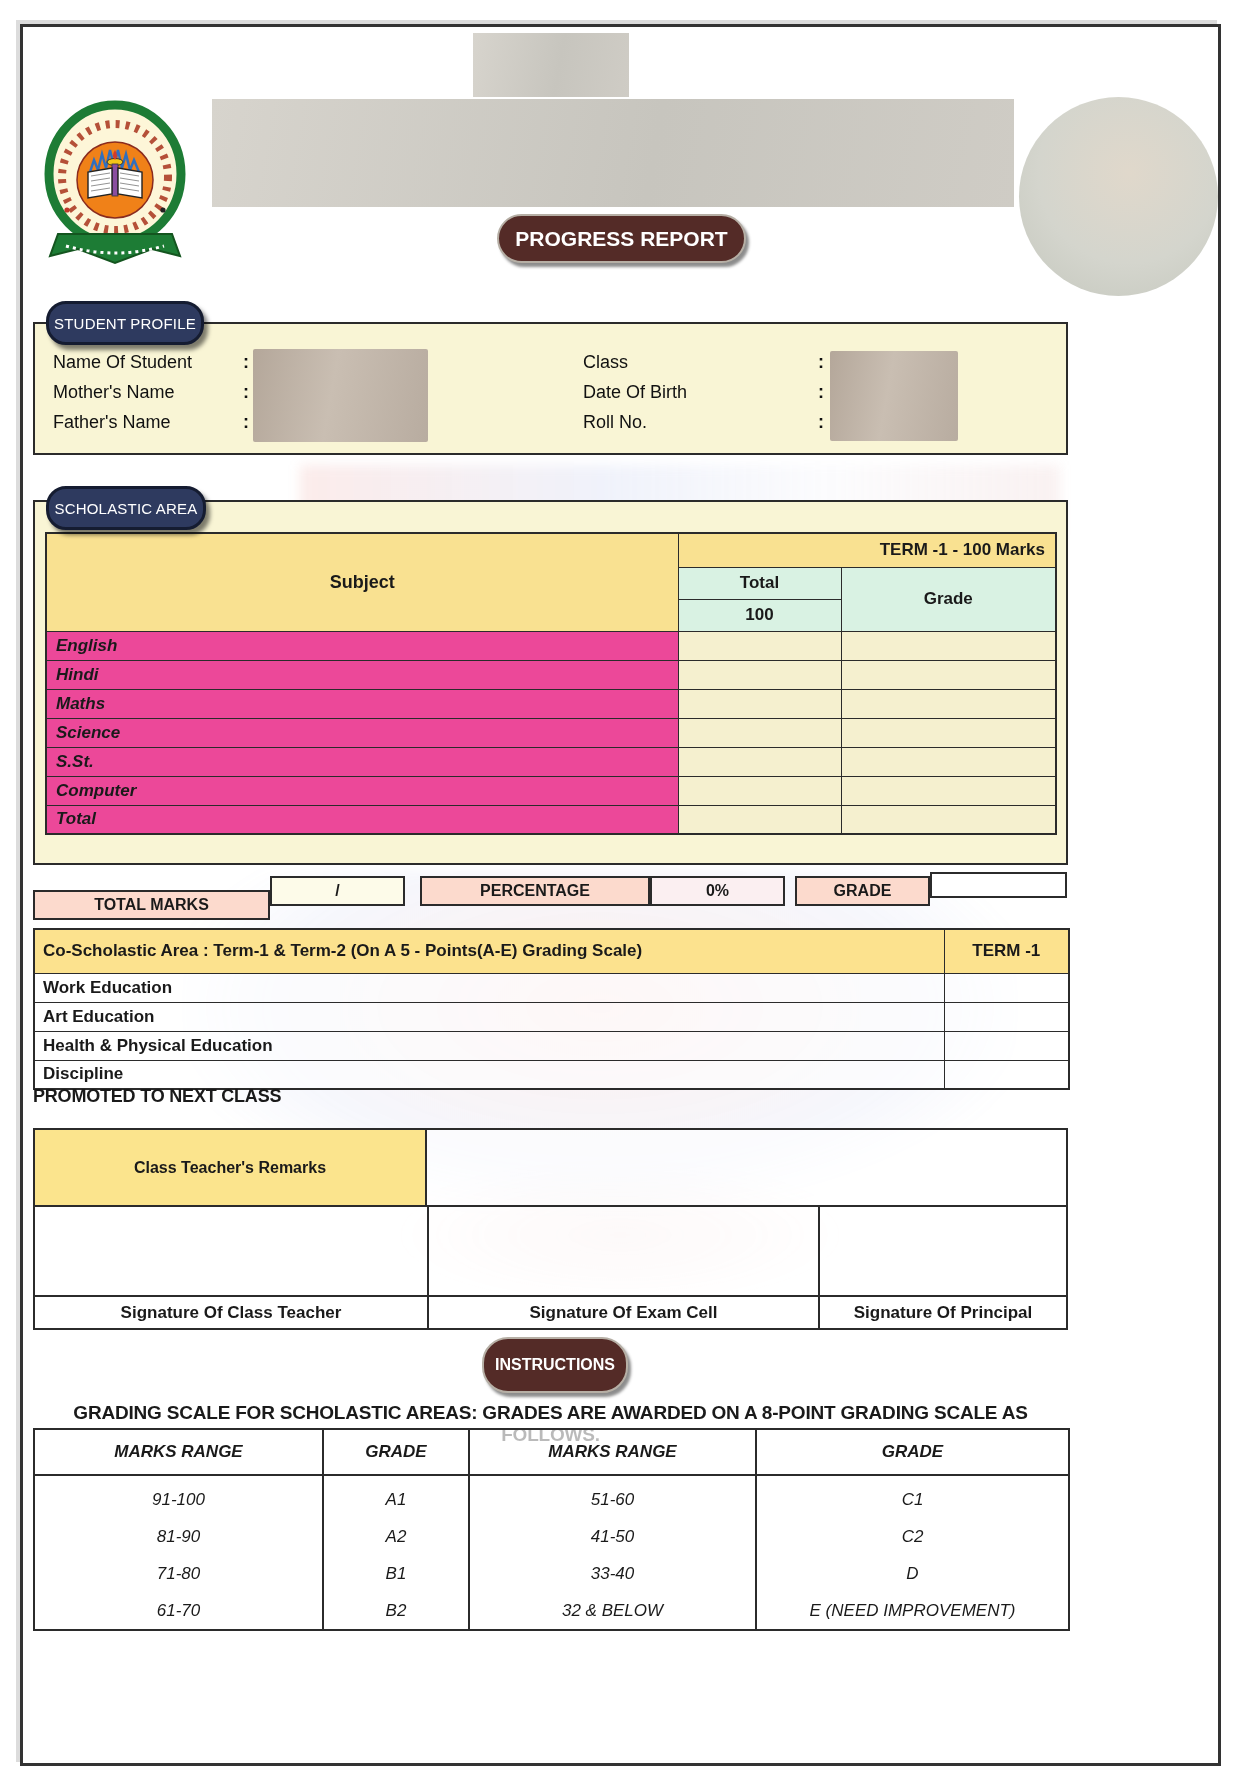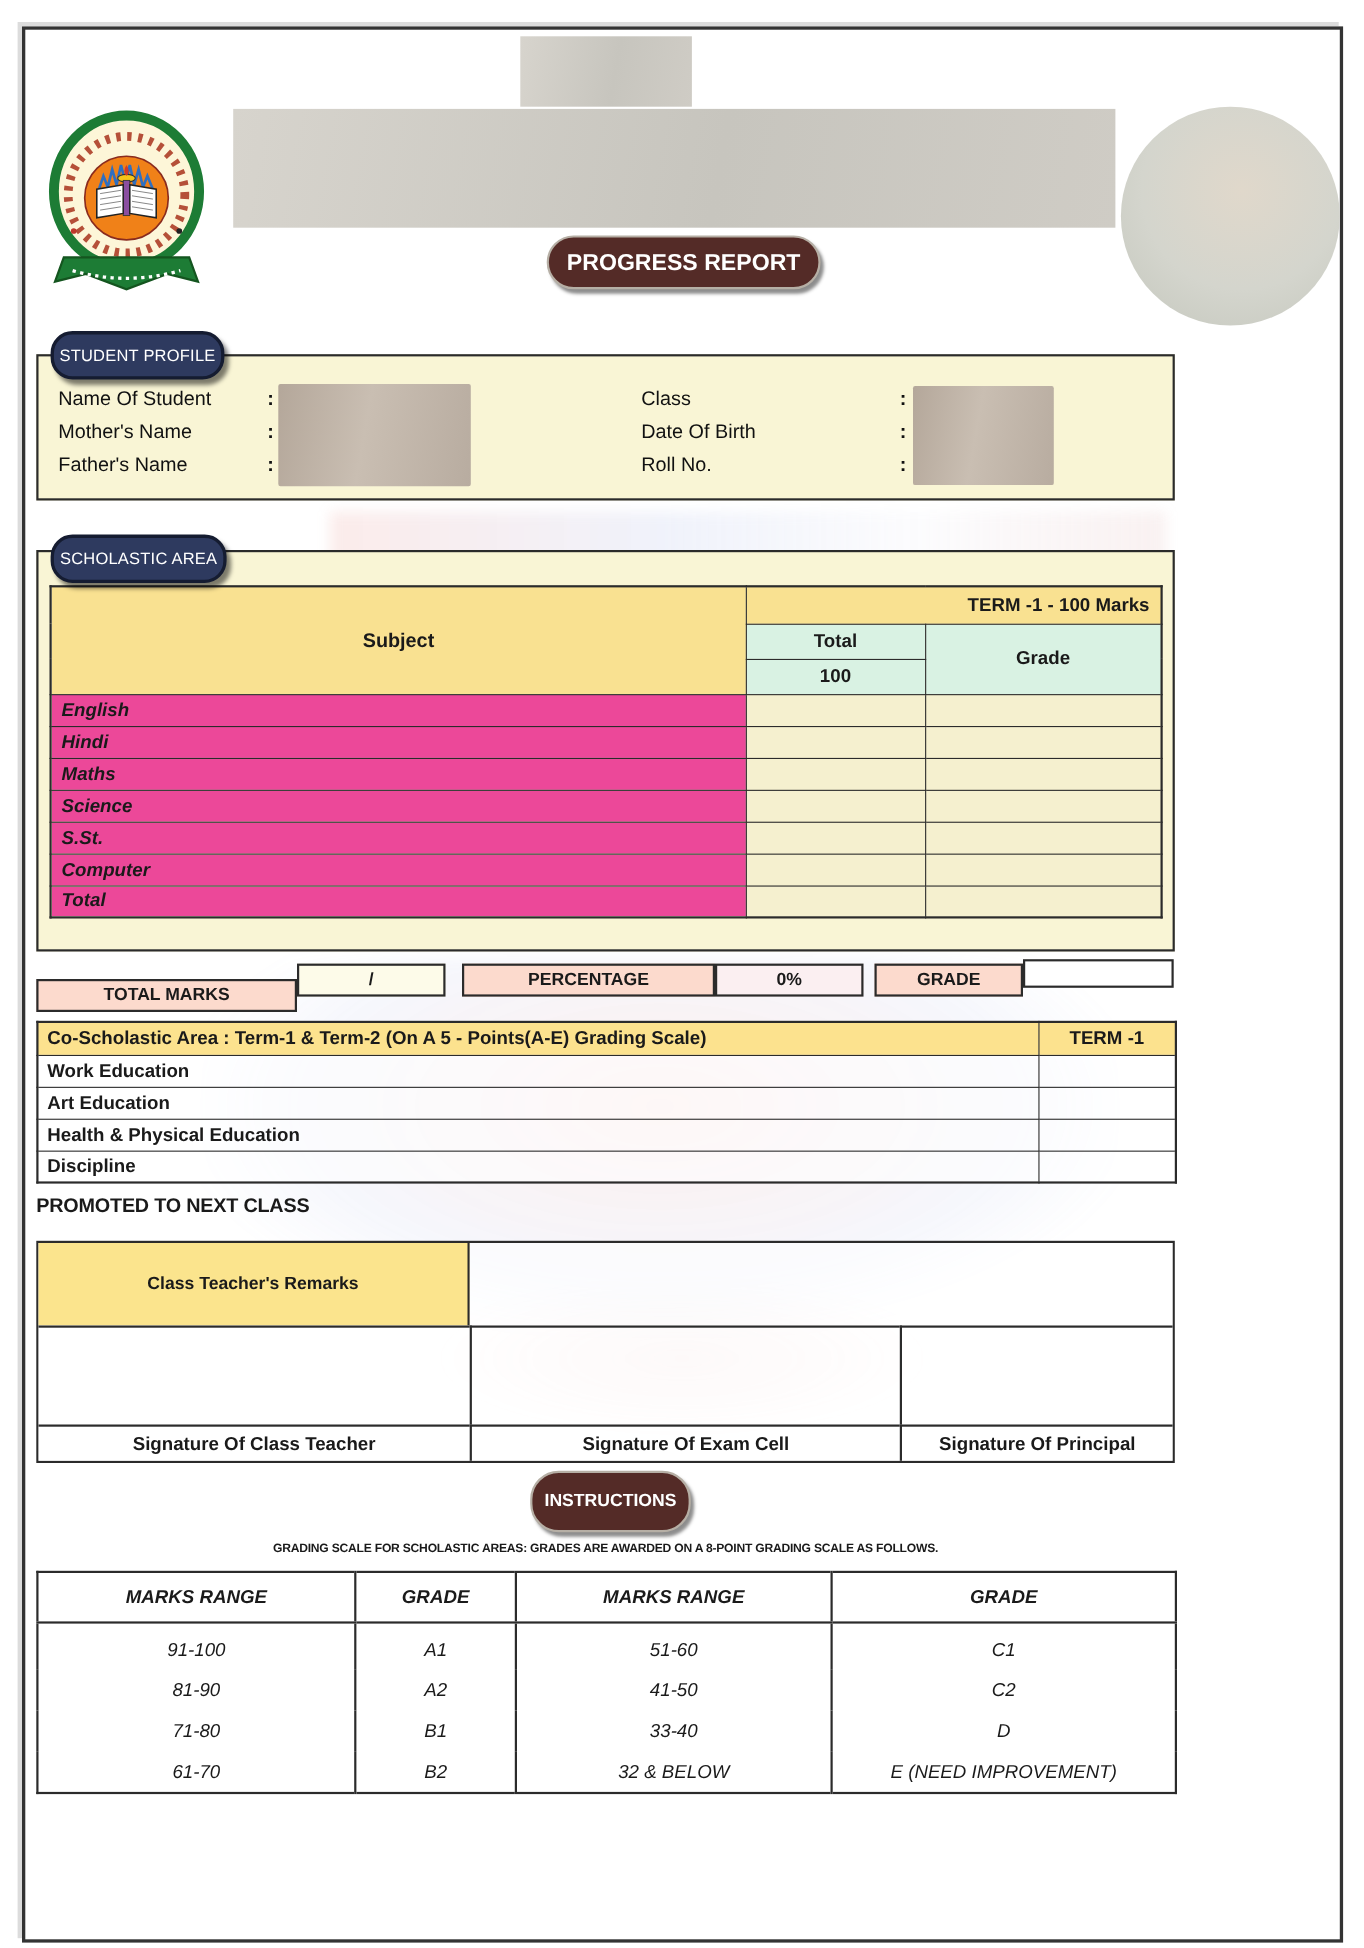--- a/index.html
+++ b/index.html
@@ -262,7 +262,7 @@
         <col style="width:125px">
       </colgroup>
     <tbody>
-        <tr style="height:30px;">
+        <tr style="height:44px;">
       <td class="head">Co-Scholastic Area : Term-1 &amp; Term-2 (On A 5 - Points(A-E) Grading Scale)</td>
       <td class="head-term">TERM -1</td>
     </tr>

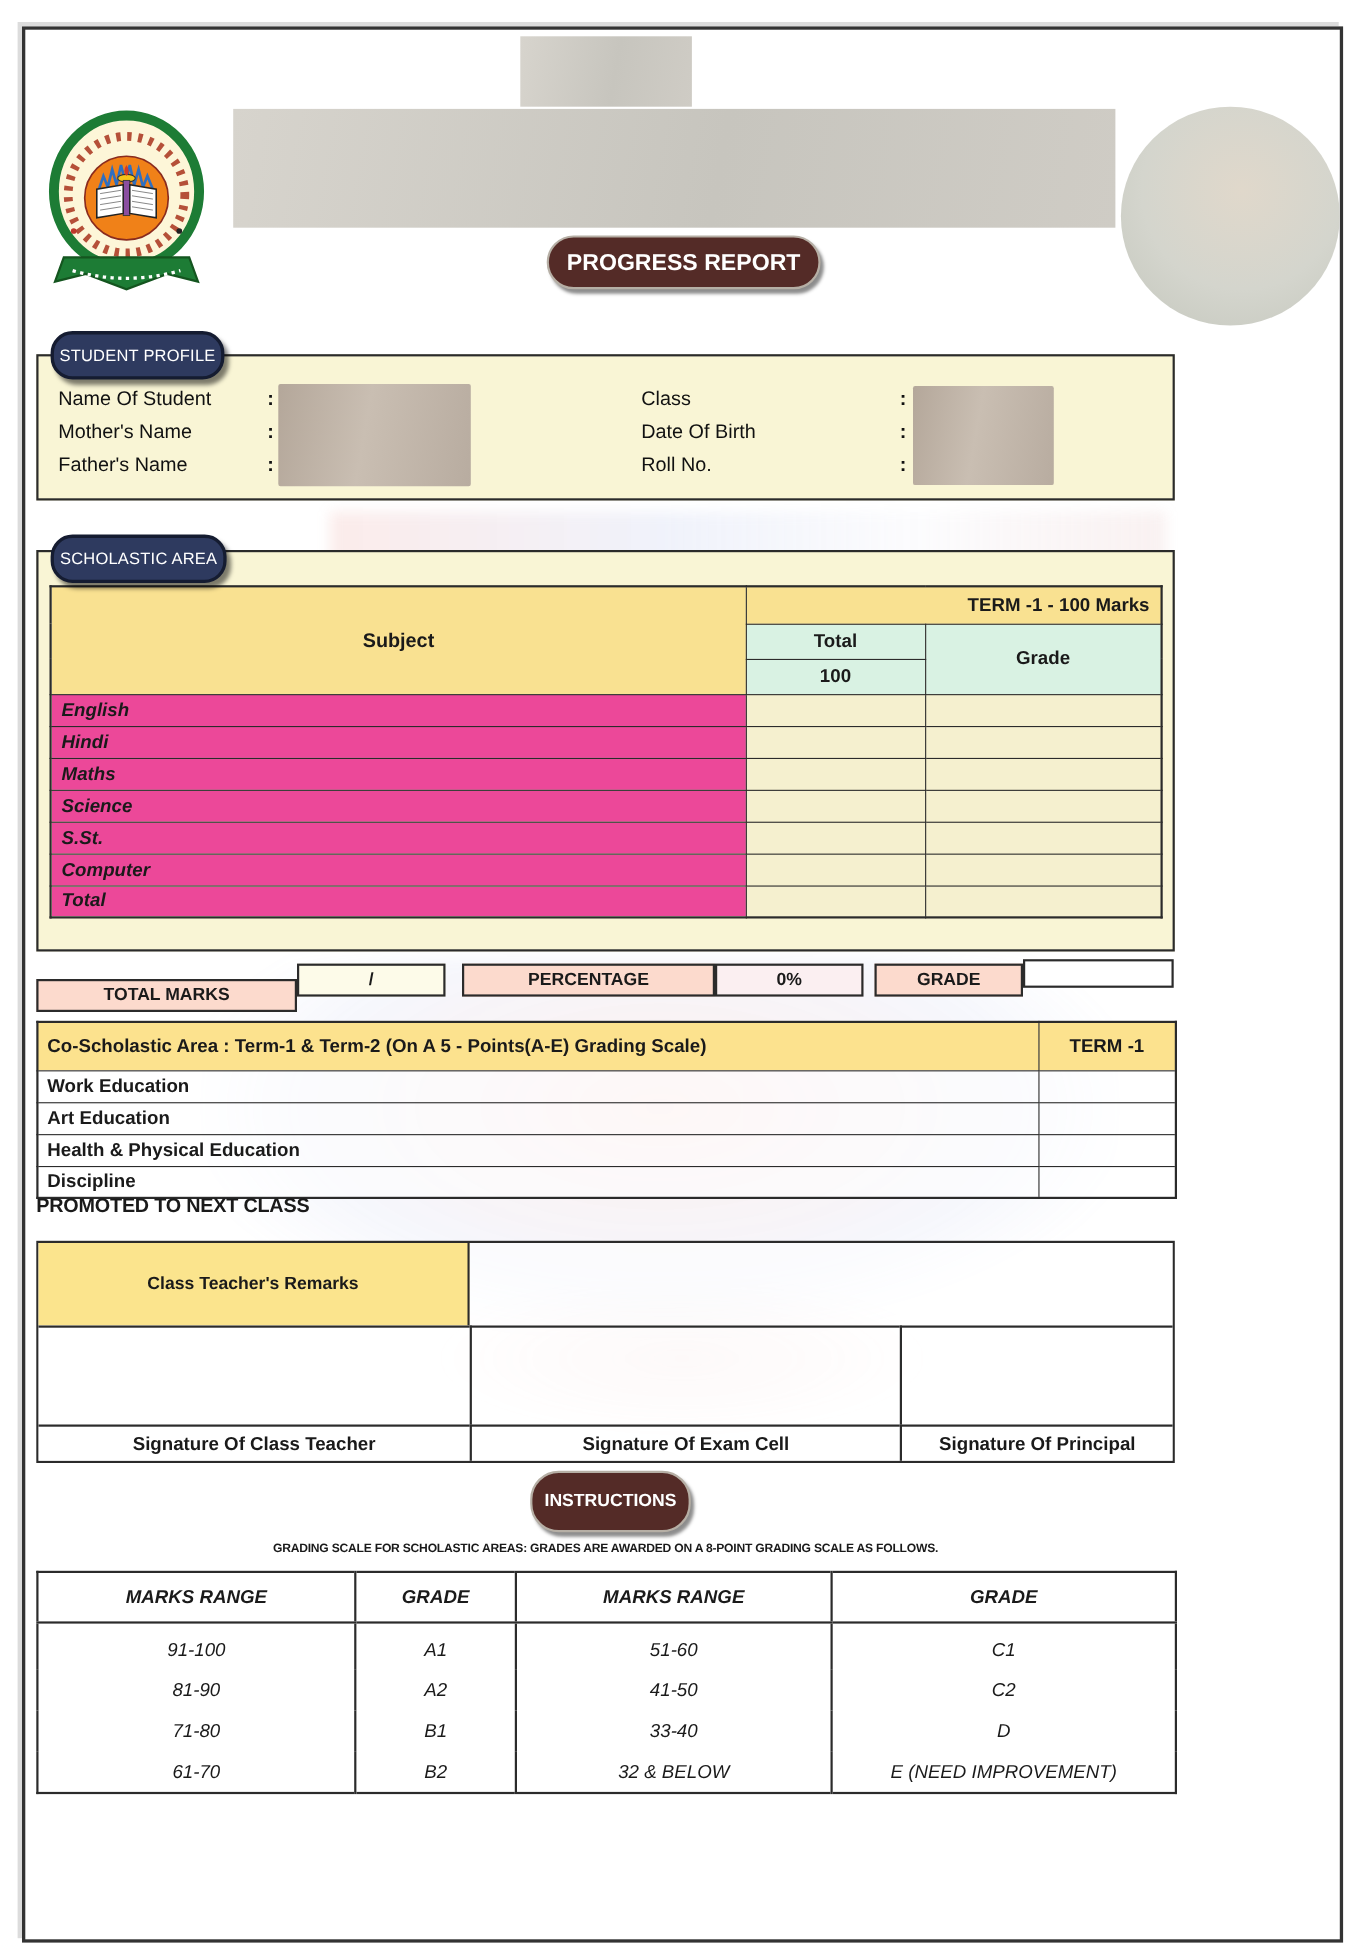--- a/index.html
+++ b/index.html
@@ -301,7 +301,7 @@
   <div class="abs pill-maroon" style="left:482px;top:1337px;width:142px;height:52px;font-size:16px;border-radius:26px;">
     <span>INSTRUCTIONS</span>
   </div>
-  <div class="abs bold" style="left:33px;top:1402px;width:1035px;text-align:center;font-size:11px;">GRADING SCALE FOR SCHOLASTIC AREAS: GRADES ARE AWARDED ON A 8-POINT GRADING SCALE AS FOLLOWS.</div>
+  <div class="abs bold" style="left:33px;top:1402px;width:1035px;text-align:center;font-size:19px;">GRADING SCALE FOR SCHOLASTIC AREAS: GRADES ARE AWARDED ON A 8-POINT GRADING SCALE AS FOLLOWS.</div>
 
   <table class="grading">
     <colgroup>

